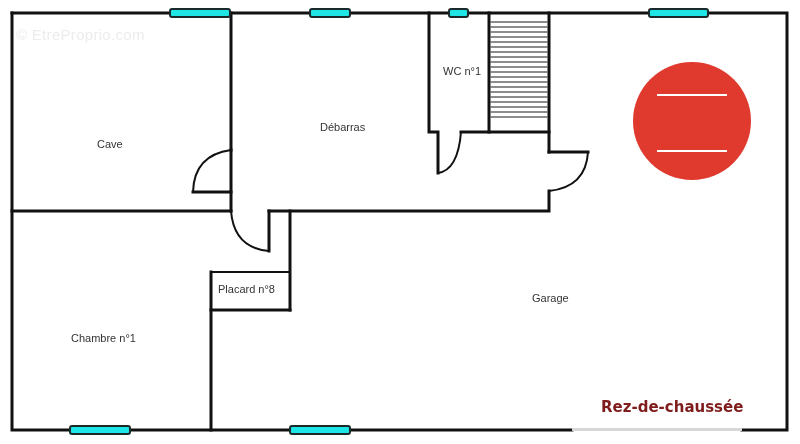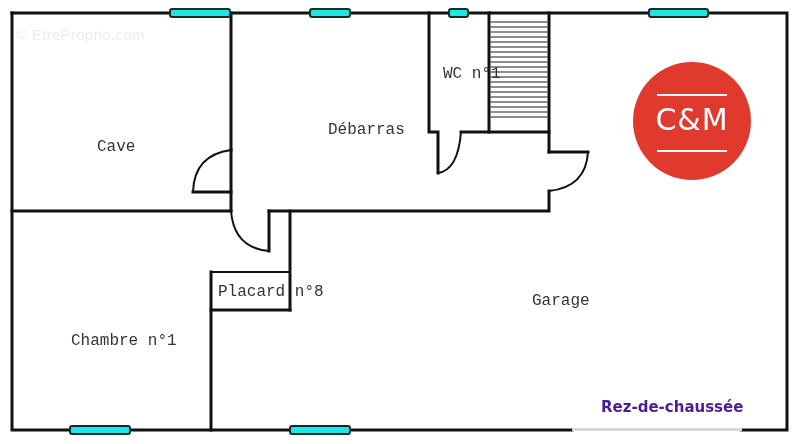--- a/index.html
+++ b/index.html
@@ -9,7 +9,7 @@
     .thin { stroke: #111111; stroke-width: 2; fill: none; }
     .window { fill: #1ee6e6; stroke: #1a2a2a; stroke-width: 2; }
     .stair { stroke: #666666; stroke-width: 1.4; }
-    .room-label { position: absolute; font-family: Liberation Mono, monospace; font-size: 16px; color: #333333; white-space: nowrap; }
+    .room-label { position: absolute; font-family: Liberation Sans, sans-serif; font-size: 11px; color: #333333; white-space: nowrap; }
     .watermark { position: absolute; left: 16px; top: 26px; font-family: "Liberation Sans", sans-serif; font-size: 15px; color: #ececec; white-space: nowrap; letter-spacing: 0.3px; }
     .floor-label { position: absolute; left: 601px; top: 398px; font-family: "DejaVu Sans", sans-serif; font-weight: bold; font-size: 15px; color: #4c1d95; white-space: nowrap; }
     .floor-underline { position: absolute; left: 572px; top: 428px; width: 170px; height: 3px; background: #d8d8d8; }

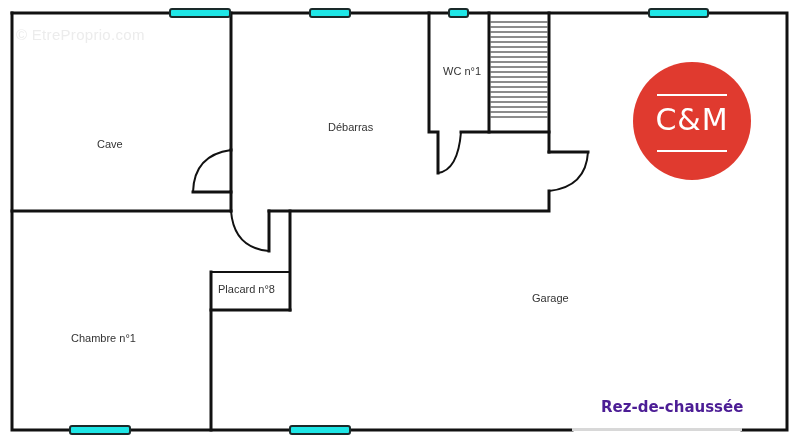--- a/index.html
+++ b/index.html
@@ -99,7 +99,7 @@
 <div class="watermark">© EtreProprio.com</div>
 
 <div class="room-label" style="left:97px; top:111px;margin-top:27px;">Cave</div>
-<div class="room-label" style="left:328px; top:121px;">Débarras</div>
+<div class="room-label" style="left:320px; top:121px;">Débarras</div>
 <div class="room-label" style="left:443px; top:65px;">WC n°1</div>
 <div class="room-label" style="left:218px; top:283px;">Placard n°8</div>
 <div class="room-label" style="left:532px; top:292px;text-align:center;">Garage</div>

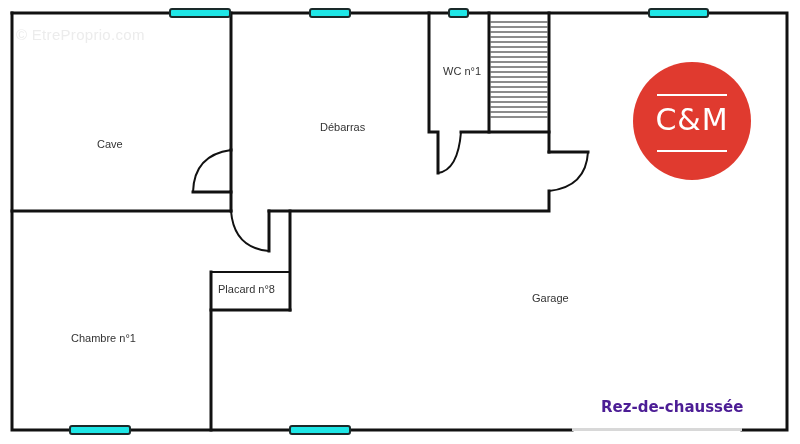--- a/index.html
+++ b/index.html
@@ -107,7 +107,6 @@
 
 <div class="logo">
   <div class="logo-line" style="top:32px;"></div>
-  <div class="logo-text">C&amp;M</div>
   <div class="logo-line" style="top:88px;"></div>
 </div>
 

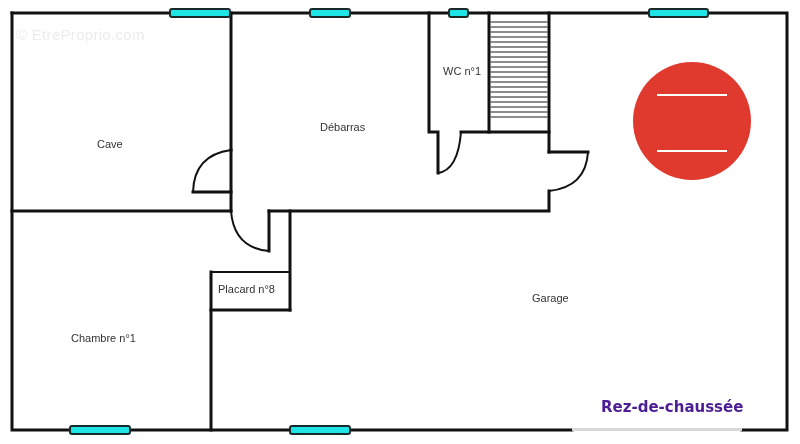--- a/index.html
+++ b/index.html
@@ -11,7 +11,7 @@
     .stair { stroke: #666666; stroke-width: 1.4; }
     .room-label { position: absolute; font-family: Liberation Sans, sans-serif; font-size: 11px; color: #333333; white-space: nowrap; }
     .watermark { position: absolute; left: 16px; top: 26px; font-family: "Liberation Sans", sans-serif; font-size: 15px; color: #ececec; white-space: nowrap; letter-spacing: 0.3px; }
-    .floor-label { position: absolute; left: 601px; top: 398px; font-family: "DejaVu Sans", sans-serif; font-weight: bold; font-size: 15px; color: #4c1d95; white-space: nowrap; }
+    .floor-label { position: absolute; left: 601px; top: 398px; font-family: "DejaVu Sans", sans-serif; font-weight: bold; font-size: 15px; color: #7f1d1d; white-space: nowrap; }
     .floor-underline { position: absolute; left: 572px; top: 428px; width: 170px; height: 3px; background: #d8d8d8; }
     .logo { position: absolute; left: 633px; top: 62px; width: 118px; height: 118px; border-radius: 50%; background: #e03a2f; }
     .logo-line { position: absolute; left: 24px; width: 70px; height: 2px; background: #ffffff; }

